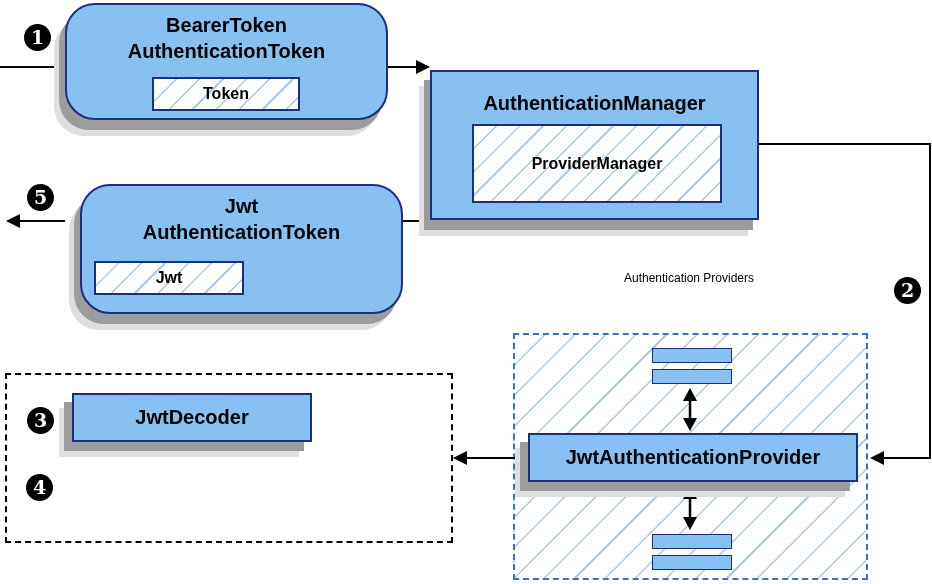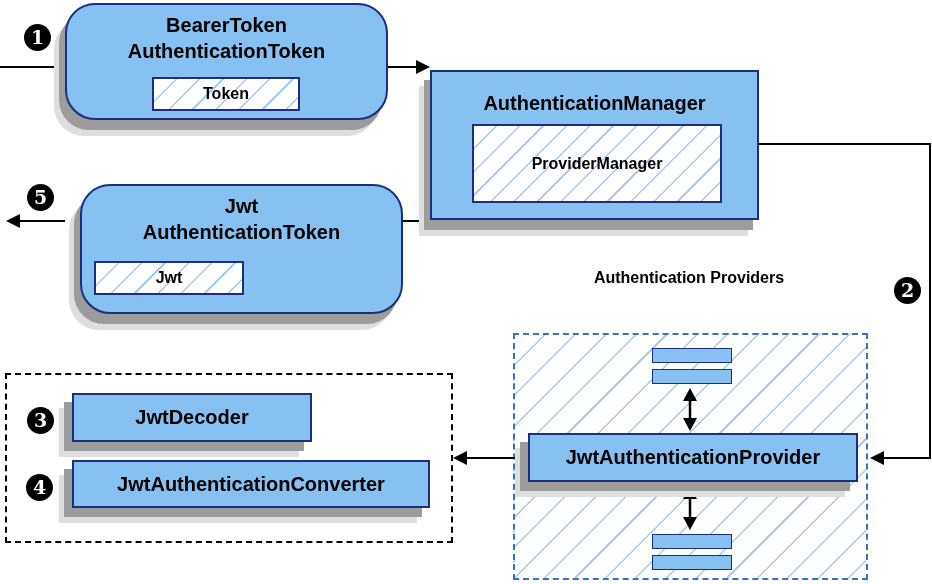--- a/index.html
+++ b/index.html
@@ -73,7 +73,7 @@
   
   .providers-label{
     position:absolute;left:584px;top:266px;width:210px;text-align:center;
-    font-weight:bold;font-size:16px;line-height:24px;color:#000;
+    font-weight:normal;font-size:12px;line-height:24px;color:#000;
   }
 
   

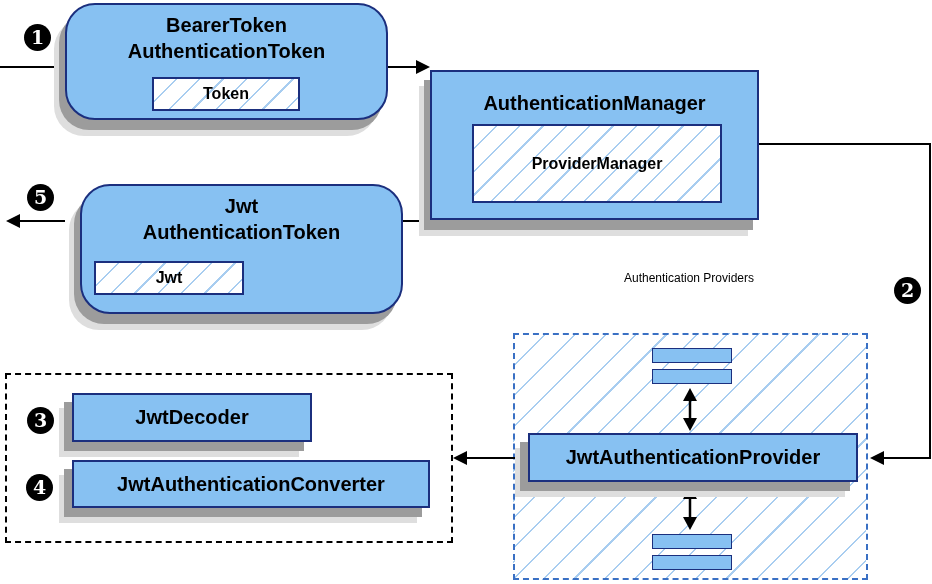--- a/index.html
+++ b/index.html
@@ -158,7 +158,6 @@
   <div class="box center-label layer2" id="decoder-box">JwtDecoder</div>
 
   <div class="box center-label layer2" id="provider-box">JwtAuthenticationProvider</div>
-  <div class="box center-label layer2" id="converter-box">JwtAuthenticationConverter</div>
 
   <div class="badge layer2" id="badge-1">1</div>
   <div class="badge layer2" id="badge-2">2</div>

